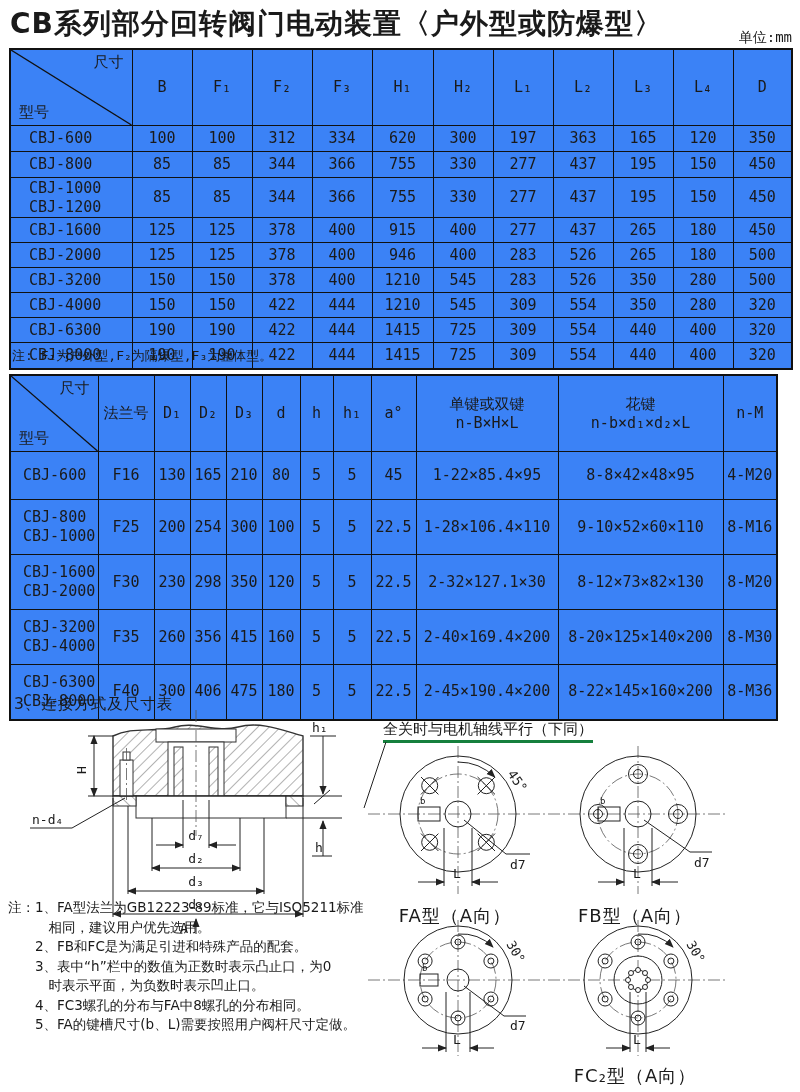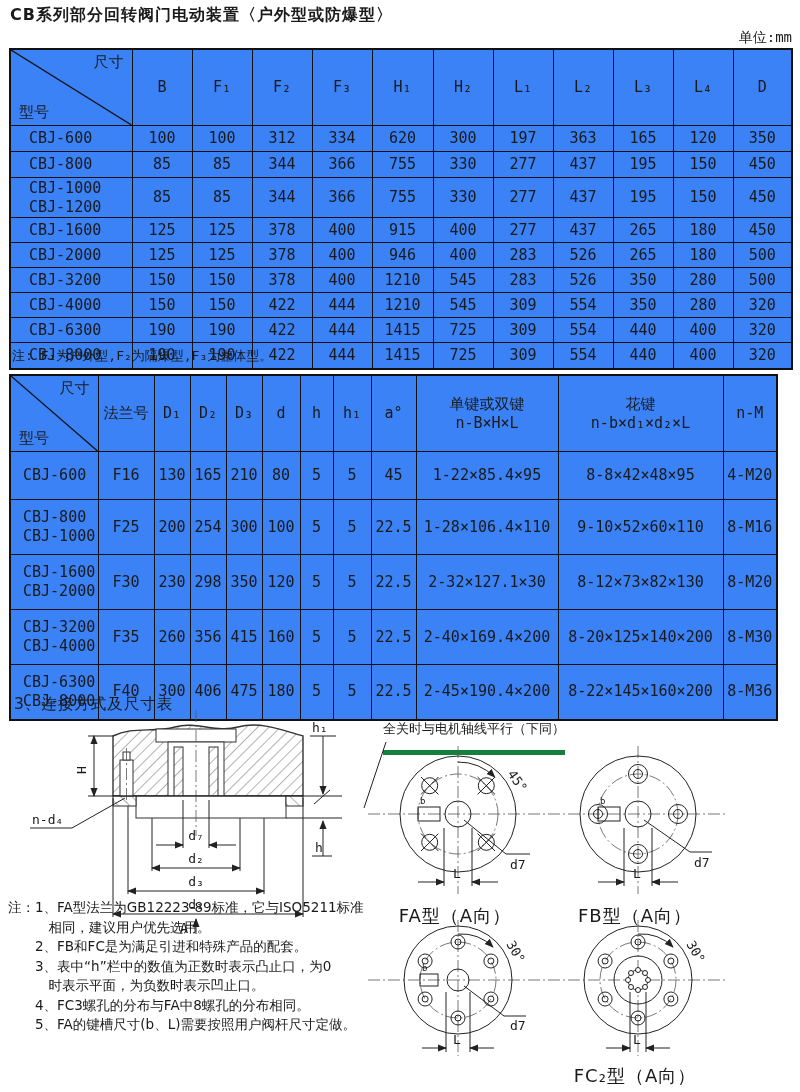--- a/index.html
+++ b/index.html
@@ -5,7 +5,7 @@
   html,body{margin:0;padding:0;background:#e8e8e8;}
   #page{position:relative;width:800px;height:1092px;background:#ffffff;overflow:hidden;
         font-family:"DejaVu Sans Mono","DejaVu Sans",sans-serif;color:#1a1a1a;}
-  .title{position:absolute;left:10px;top:5px;font-size:16px;font-weight:bold;letter-spacing:1px;
+  .title{position:absolute;left:10px;top:5px;font-size:28px;font-weight:bold;letter-spacing:1px;
          font-family:"DejaVu Sans",sans-serif;}
   .unit{position:absolute;right:8px;top:29px;font-size:14px;}
   table{border-collapse:collapse;table-layout:fixed;background:#3b82f6;}

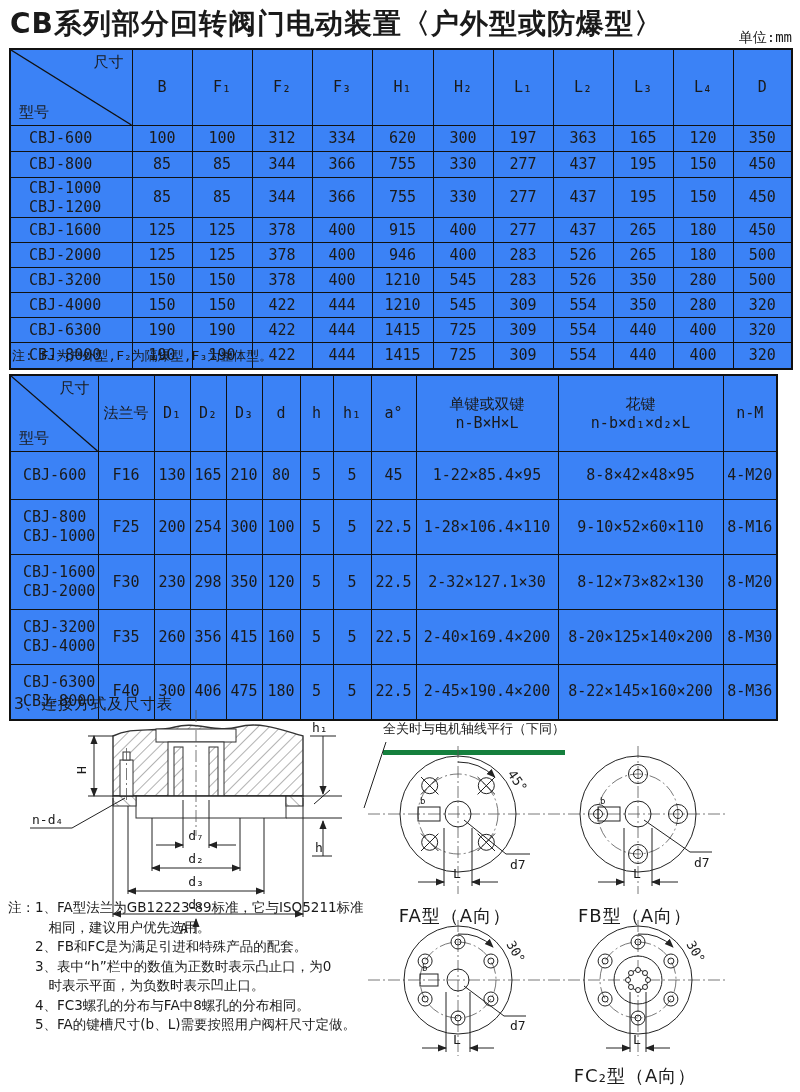--- a/index.html
+++ b/index.html
@@ -26,8 +26,8 @@
   .drw{position:absolute;}
   .cap{position:absolute;width:190px;text-align:center;font-size:18px;letter-spacing:1px;
        font-family:"DejaVu Sans",sans-serif;}
-  #axisnote{position:absolute;left:383px;top:720px;font-size:13px;border-bottom:5px solid #15803d;
-            padding-bottom:12px;font-family:"DejaVu Sans",sans-serif;}
+  #axisnote{position:absolute;left:383px;top:720px;font-size:15px;border-bottom:3px solid #15803d;
+            padding-bottom:1px;font-family:"DejaVu Sans",sans-serif;}
   #notes{position:absolute;left:8px;top:898px;width:392px;font-size:13.5px;line-height:19.5px;
          white-space:pre-wrap;font-family:"DejaVu Sans",sans-serif;}
   svg text{fill:#1a1a1a;font-family:"DejaVu Sans Mono","DejaVu Sans",sans-serif;}

